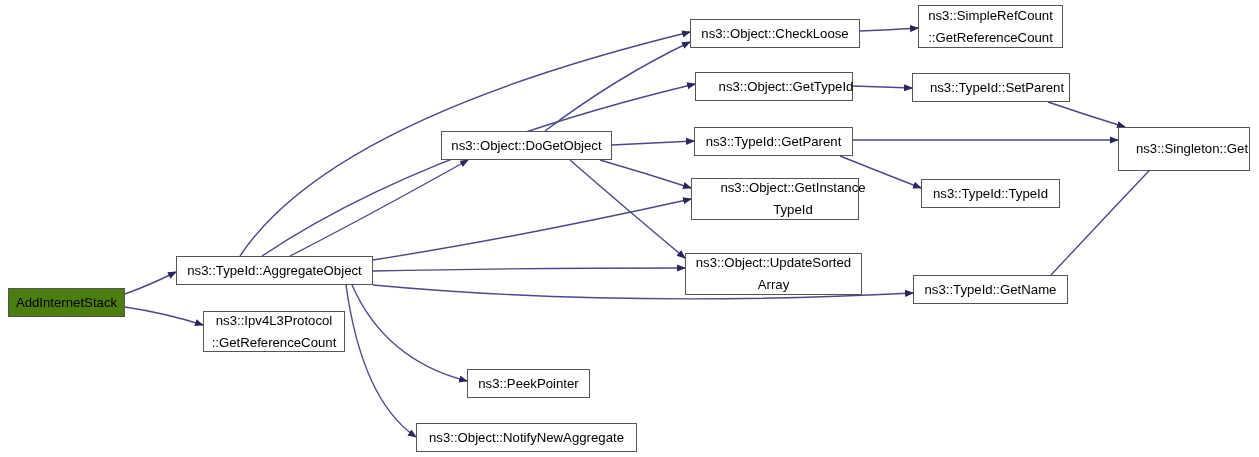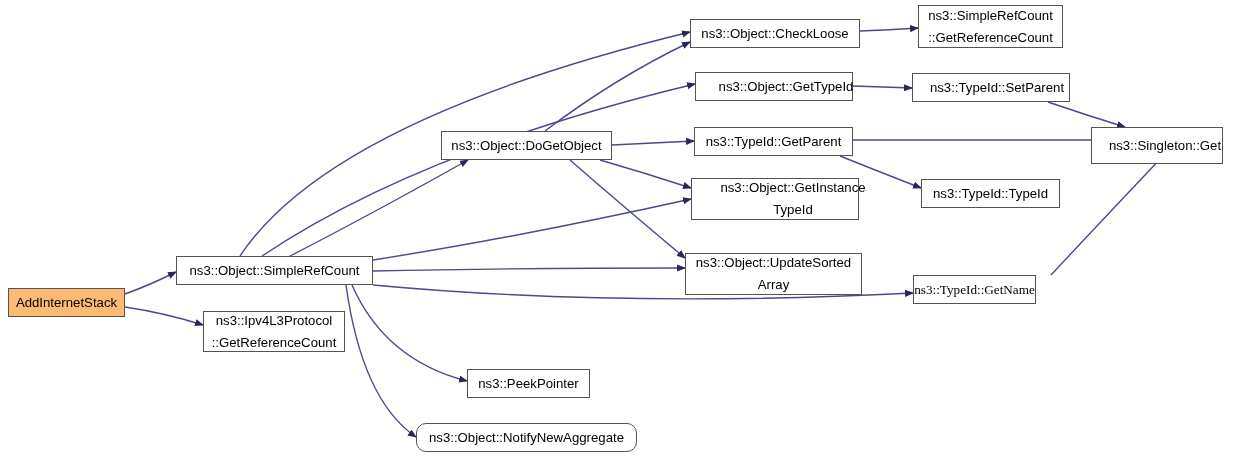--- a/index.html
+++ b/index.html
@@ -104,7 +104,7 @@
       <div class="node" style="left: 912px; top: 73px; width: 158px; height: 29px; padding-left: 12px;"><span class="node-label">ns3::TypeId::SetParent</span></div>
       <div class="node" style="left: 921px; top: 179px; width: 139px; height: 29px;"><span class="node-label">ns3::TypeId::TypeId</span></div>
       <div class="node" style="left: 913px; top: 275px; width: 123px; height: 29px; font-family: Liberation Serif, serif;"><span class="node-label">ns3::TypeId::GetName</span></div>
-      <div class="node" style="left: 1091px; top: 127px; width: 132px; height: 37px; padding-left: 16px;"><span class="node-label">ns3::Singleton::Get</span></div>
+      <div class="node" style="left: 1118px; top: 127px; width: 132px; height: 44px; padding-left: 16px;"><span class="node-label">ns3::Singleton::Get</span></div>
     </div>
 
 </div>

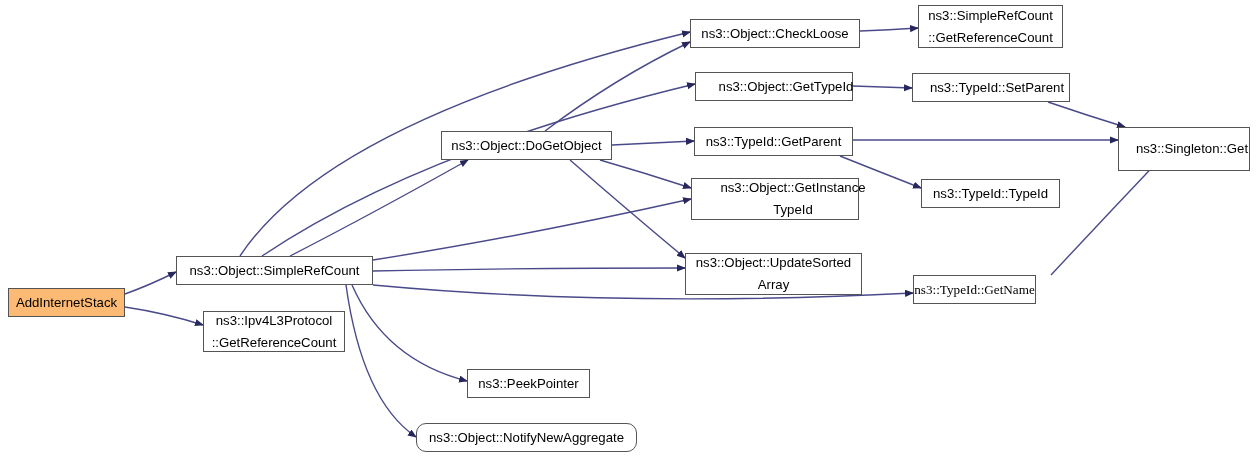--- a/index.html
+++ b/index.html
@@ -86,7 +86,7 @@
 
   <div id="node-layer">
       <div class="node highlight" style="left: 8px; top: 288px; width: 117px; height: 29px;"><span class="node-label">AddInternetStack</span></div>
-      <div class="node" style="left: 176px; top: 256px; width: 197px; height: 29px;"><span class="node-label">ns3::Object::SimpleRefCount</span></div>
+      <div class="node" style="left: 176px; top: 256px; width: 197px; height: 29px;"><span class="node-label">ns3::TypeId::AggregateObject</span></div>
       <div class="node" style="left: 203px; top: 311px; width: 142px; height: 41px;"><span class="node-label">ns3::Ipv4L3Protocol
 ::GetReferenceCount</span></div>
       <div class="node" style="left: 441px; top: 131px; width: 171px; height: 29px;"><span class="node-label">ns3::Object::DoGetObject</span></div>

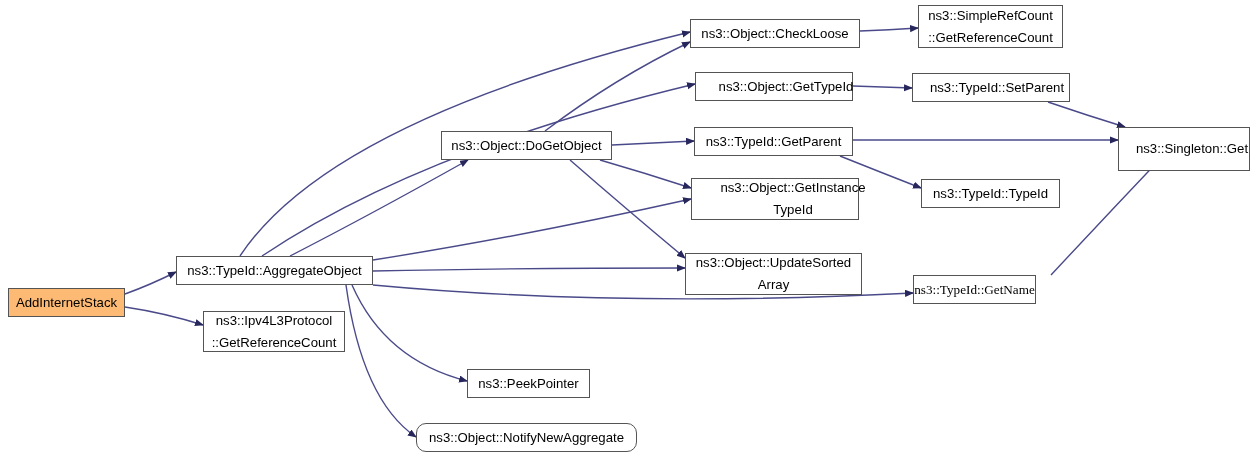--- a/index.html
+++ b/index.html
@@ -103,7 +103,7 @@
 ::GetReferenceCount</span></div>
       <div class="node" style="left: 912px; top: 73px; width: 158px; height: 29px; padding-left: 12px;"><span class="node-label">ns3::TypeId::SetParent</span></div>
       <div class="node" style="left: 921px; top: 179px; width: 139px; height: 29px;"><span class="node-label">ns3::TypeId::TypeId</span></div>
-      <div class="node" style="left: 913px; top: 275px; width: 123px; height: 29px; font-family: Liberation Serif, serif;"><span class="node-label">ns3::TypeId::GetName</span></div>
+      <div class="node" style="left: 913px; top: 275px; width: 155px; height: 29px;"><span class="node-label">ns3::TypeId::GetName</span></div>
       <div class="node" style="left: 1118px; top: 127px; width: 132px; height: 44px; padding-left: 16px;"><span class="node-label">ns3::Singleton::Get</span></div>
     </div>
 

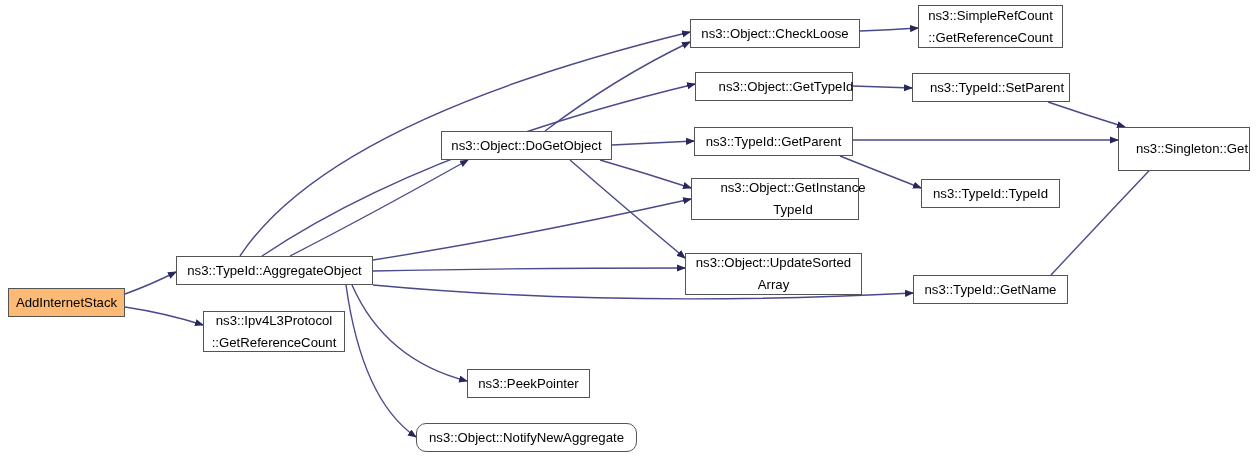--- a/index.html
+++ b/index.html
@@ -41,7 +41,7 @@
     z-index: 5;
   }
   .node.highlight {
-    background: #fdba74;
+    background: #4d7c0f;
   }
   .node-label {
     display: block;

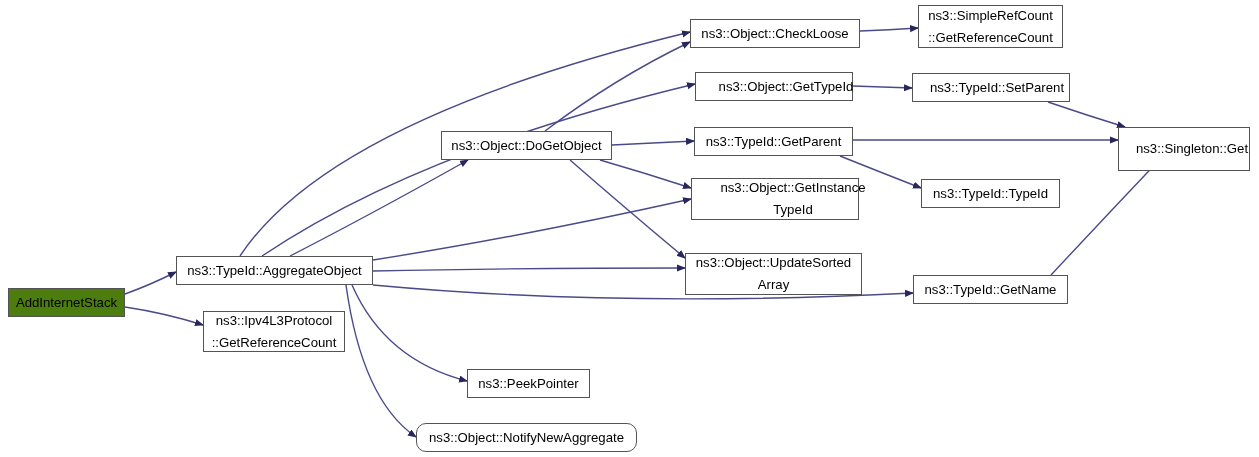--- a/index.html
+++ b/index.html
@@ -91,7 +91,7 @@
 ::GetReferenceCount</span></div>
       <div class="node" style="left: 441px; top: 131px; width: 171px; height: 29px;"><span class="node-label">ns3::Object::DoGetObject</span></div>
       <div class="node" style="left: 467px; top: 369px; width: 123px; height: 29px;"><span class="node-label">ns3::PeekPointer</span></div>
-      <div class="node" style="left: 416px; top: 423px; width: 221px; height: 29px; border-radius: 10px;"><span class="node-label">ns3::Object::NotifyNewAggregate</span></div>
+      <div class="node" style="left: 416px; top: 423px; width: 221px; height: 29px;"><span class="node-label">ns3::Object::NotifyNewAggregate</span></div>
       <div class="node" style="left: 690px; top: 19px; width: 170px; height: 29px;"><span class="node-label">ns3::Object::CheckLoose</span></div>
       <div class="node" style="left: 695px; top: 72px; width: 158px; height: 29px; padding-left: 24px;"><span class="node-label">ns3::Object::GetTypeId</span></div>
       <div class="node" style="left: 694px; top: 127px; width: 159px; height: 29px;"><span class="node-label">ns3::TypeId::GetParent</span></div>

